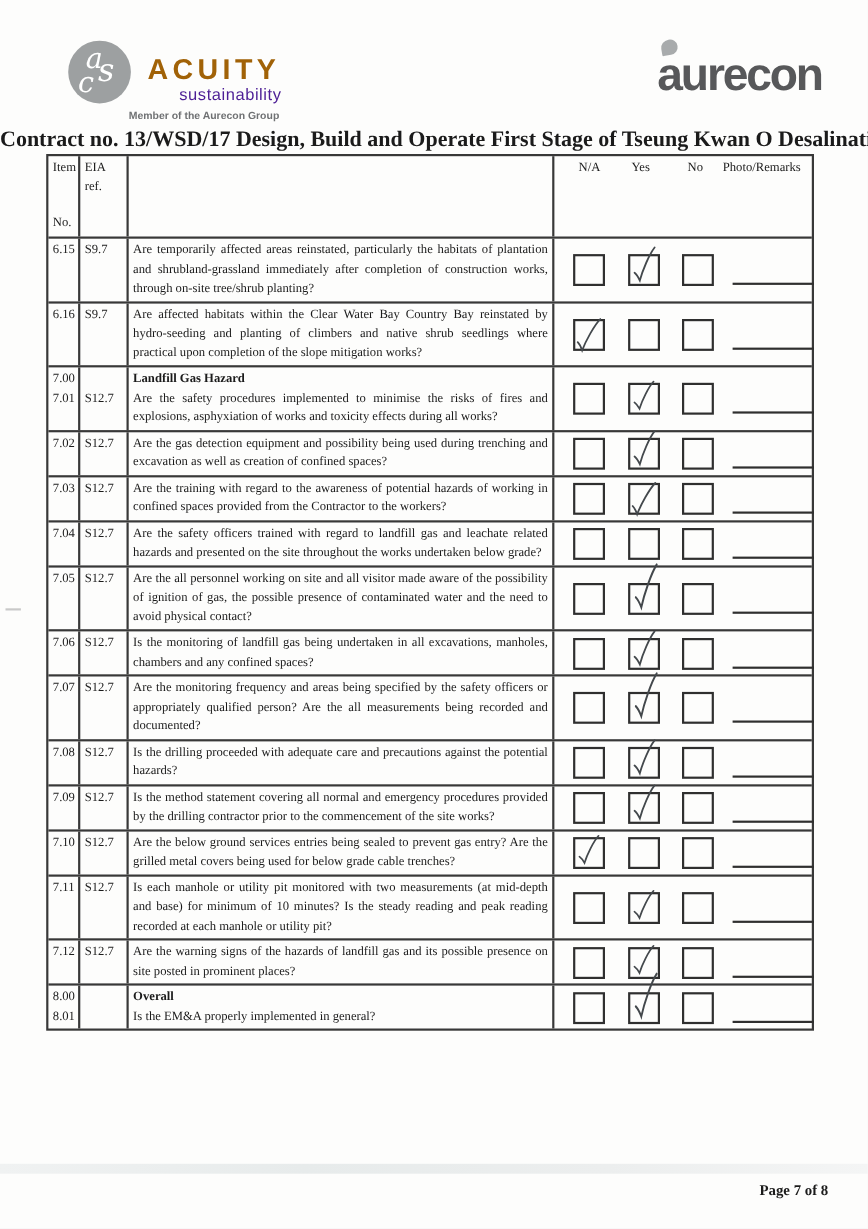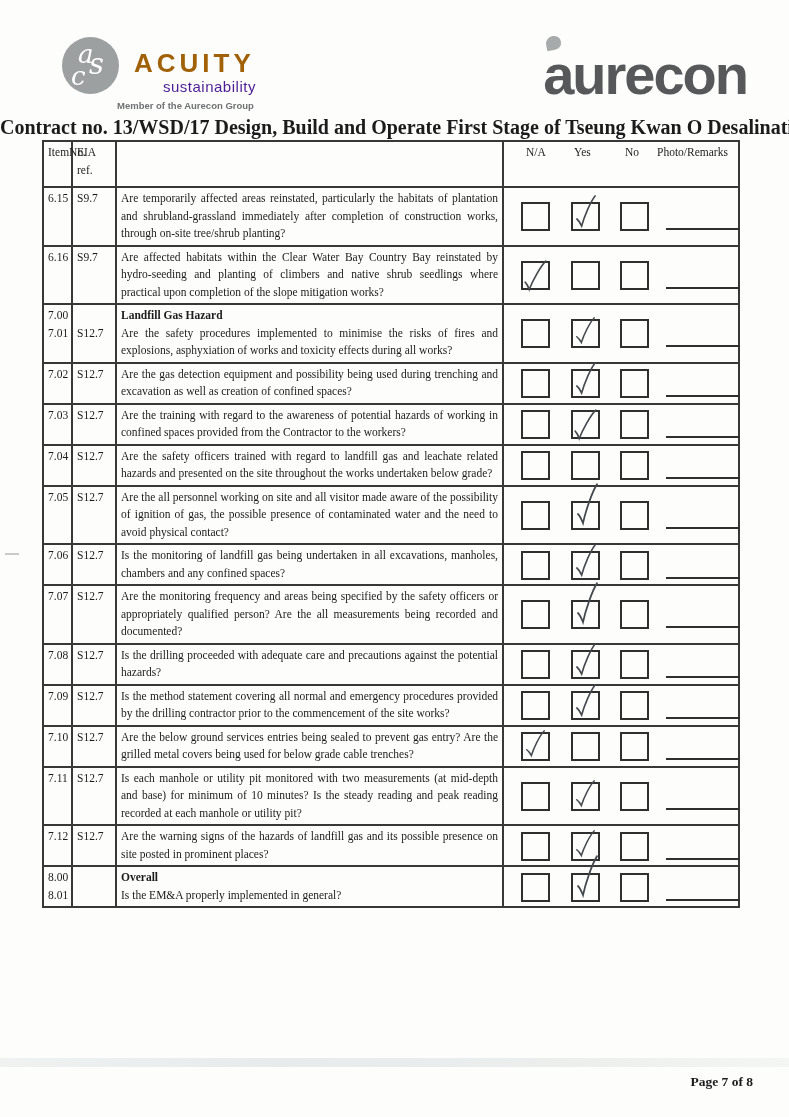--- a/index.html
+++ b/index.html
@@ -25,7 +25,7 @@
   .ac-member{position:absolute; left:55px; top:66px; font-family:"Liberation Sans", sans-serif;
     font-size:9.5px; font-weight:bold; color:#6f7173;}
   .logo-aurecon{position:absolute; right:42px; top:47px; font-family:"Liberation Sans", sans-serif;
-    font-weight:bold; font-size:56px; line-height:1; color:#57585a; letter-spacing:-2px;}
+    font-weight:bold; font-size:42px; line-height:1; color:#57585a; letter-spacing:-2px;}
   .au-leaf{position:absolute; left:3px; top:-11px; width:15px; height:14px; background:#a8abac;
     border-radius:55% 50% 50% 8%; transform:rotate(-10deg);}
   

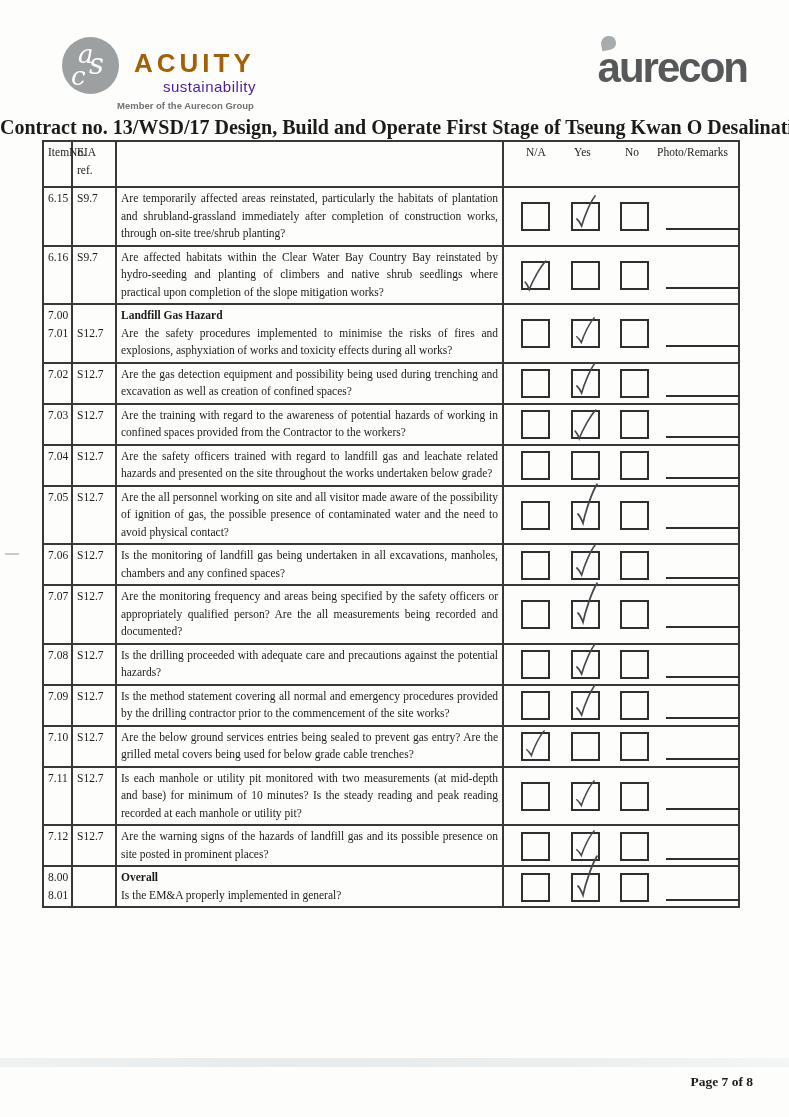--- a/index.html
+++ b/index.html
@@ -46,7 +46,7 @@
   .eia-offset{margin-top:17.5px;}
   
   .hrow{min-height:44px;}
-  .hrow .ci{display:flex; flex-direction:row; justify-content:space-between; padding-bottom:4px;}
+  .hrow .ci{display:flex; flex-direction:column; justify-content:space-between; padding-bottom:4px;gap:32px;}
   .hl{position:absolute; top:4px; font-size:11.5px;}
   .hl-na{left:22px;} .hl-yes{left:70px;} .hl-no{left:121px;} .hl-rem{left:153px;}
   

